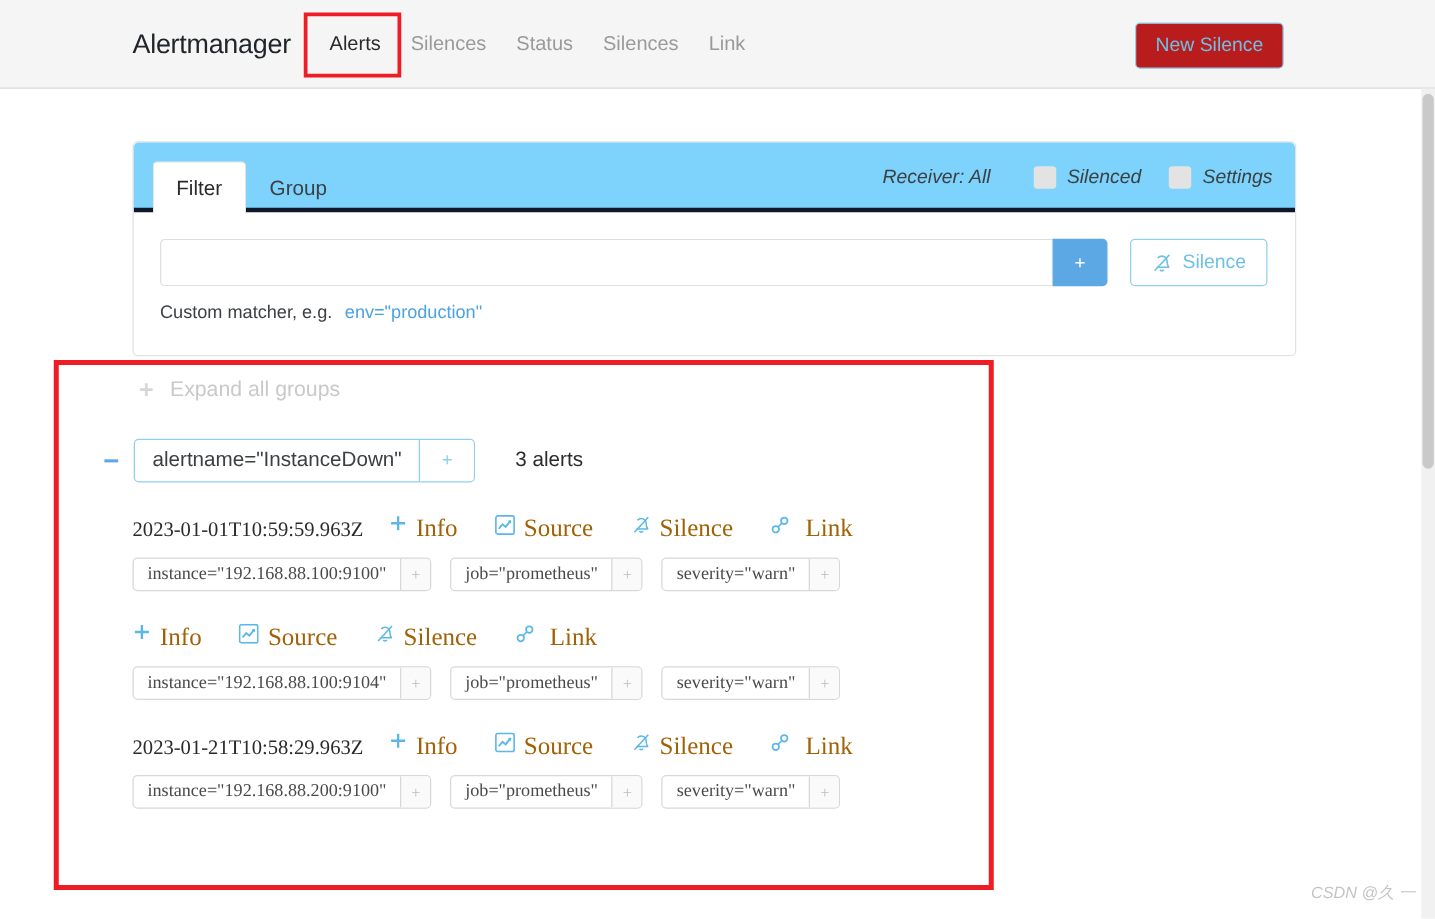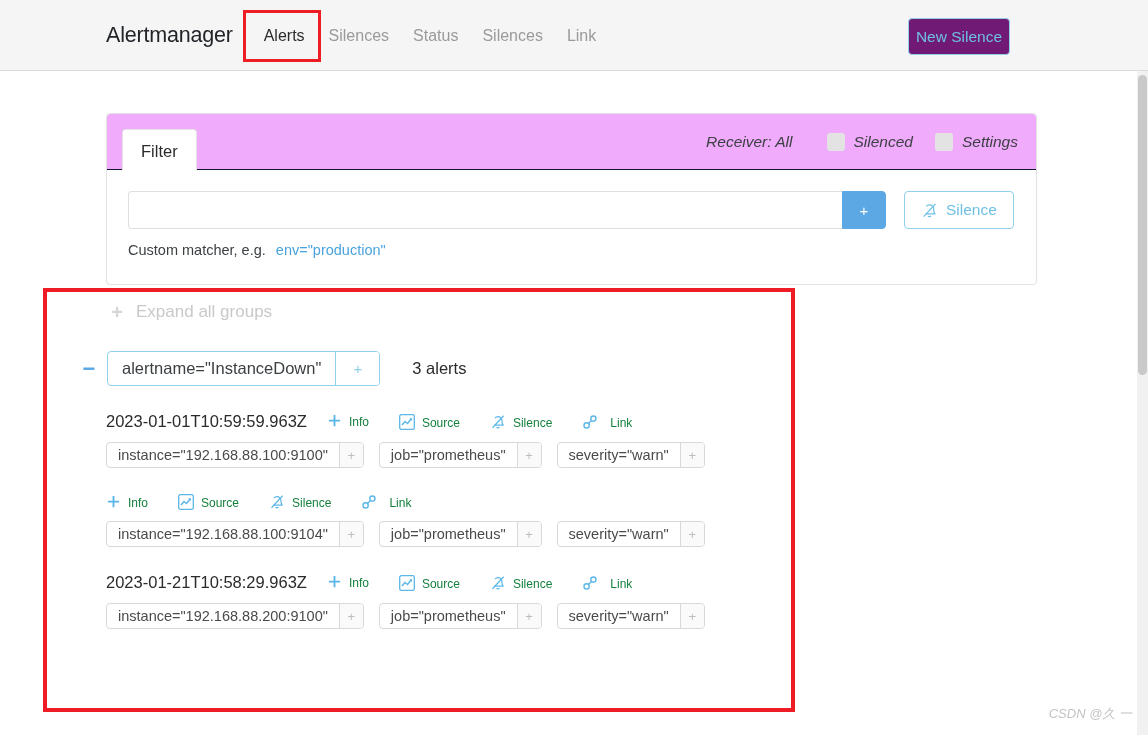--- a/index.html
+++ b/index.html
@@ -44,9 +44,9 @@
 
   .new-silence-btn {
     position: absolute; left: 908px; top: 18px;
-    width: 102px; height: 37px;
+    width: 119px; height: 37px;
     border: 1px solid #8fd0ea; border-radius: 4px;
-    background: #701a75; color: #6ec0e4;
+    background: #b91c1c; color: #6ec0e4;
     font-size: 15.5px; font-family: "Liberation Sans", sans-serif;
     display: flex; align-items: center; justify-content: center;
     cursor: pointer;

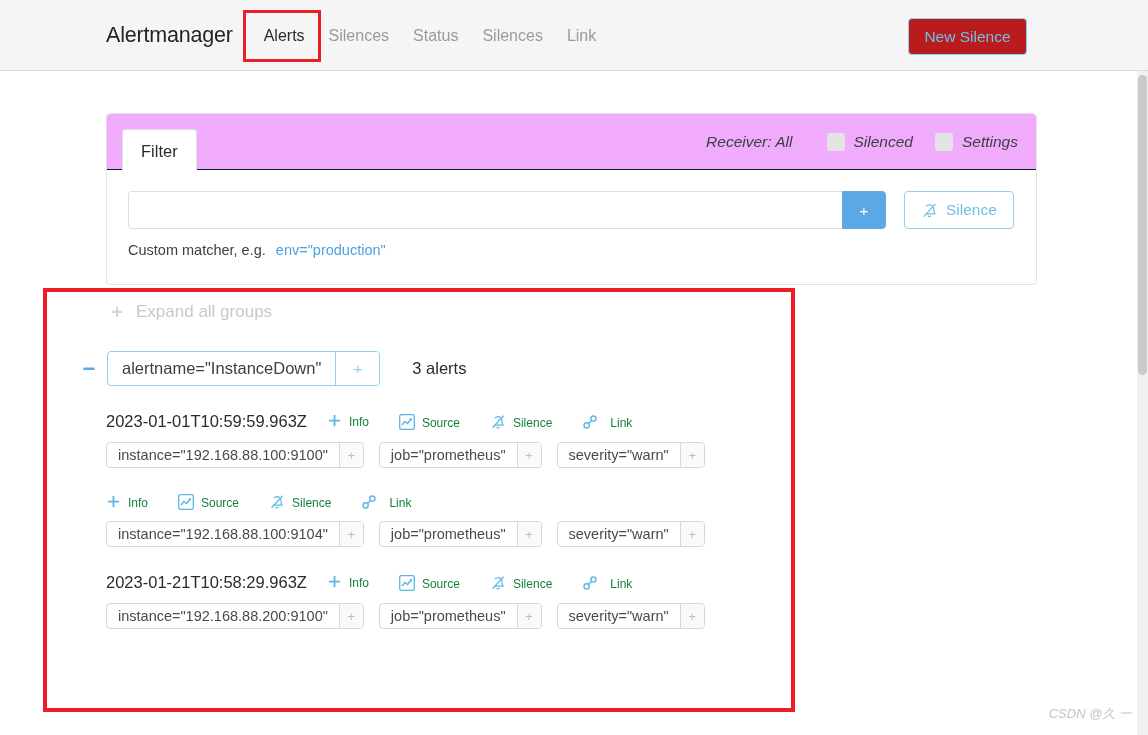--- a/index.html
+++ b/index.html
@@ -61,7 +61,7 @@
   }
   .tabs-row {
     position: relative; height: 56px;
-    background: #f0abfc; border-bottom: 1px solid #0f172a;
+    background: #7dd3fc; border-bottom: 4px solid #0f172a;
     border-radius: 4px 4px 0 0;
   }
   .tabs { position: absolute; left: 15px; top: 0; display: flex; height: 56px; align-items: flex-end; }

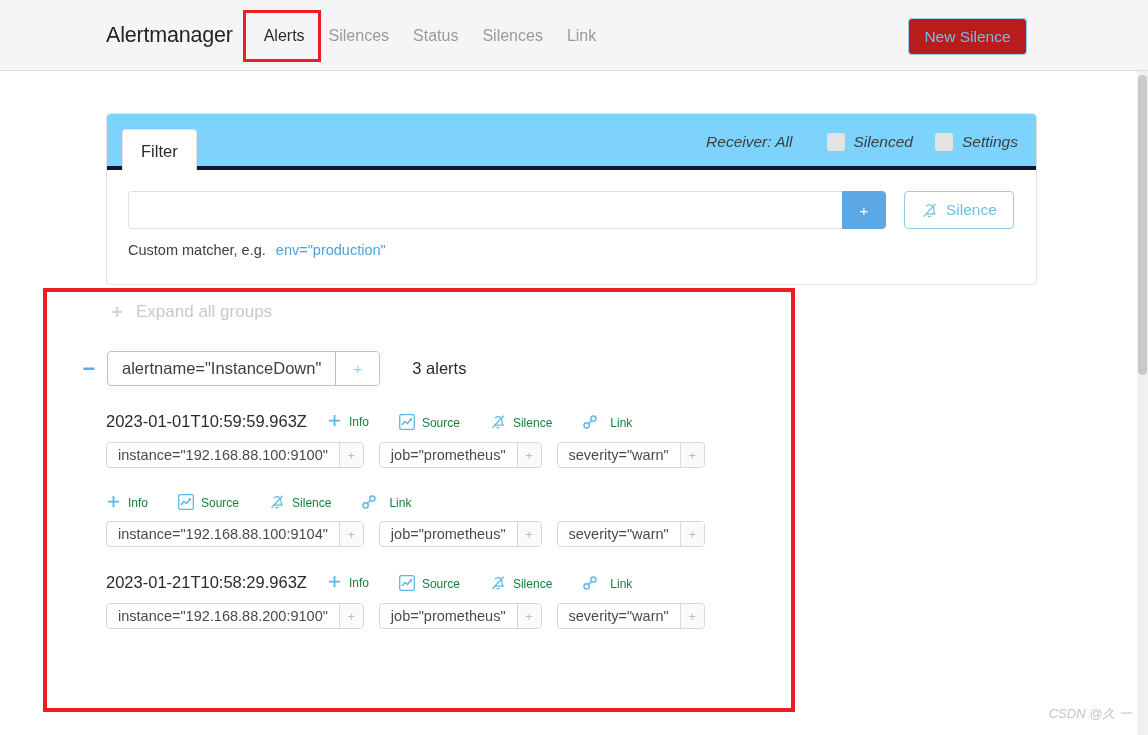--- a/index.html
+++ b/index.html
@@ -222,6 +222,7 @@
     <div class="tabs-row">
       <div class="tabs">
         <div class="tab active">Filter</div>
+        <div class="tab">Group</div>
       </div>
       <div class="tabs-right">
         <span class="receiver-label">Receiver: All</span>

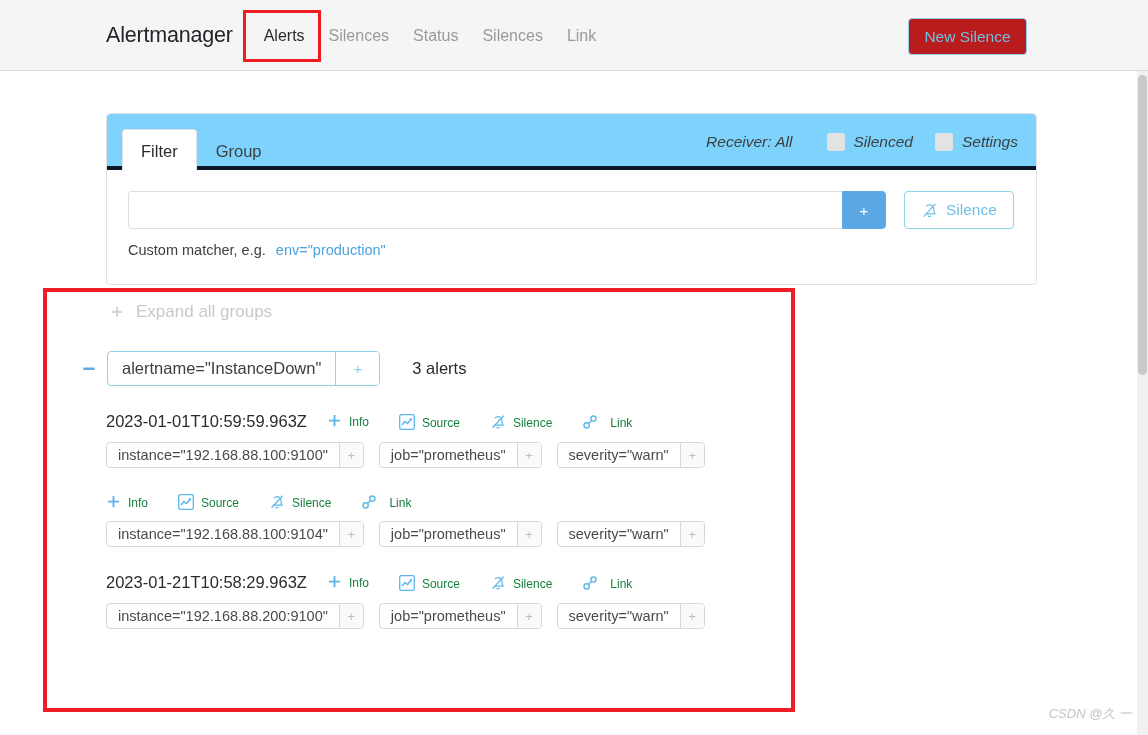--- a/index.html
+++ b/index.html
@@ -145,7 +145,7 @@
   }
   .alerts-count { margin-left: 32px; font-size: 16.5px; color: #2b2b2b; white-space: nowrap; }
 
-  .alert-item { margin-top: 26px; }
+  .alert-item { margin-top: 26px; font-family: Liberation Serif, serif; }
   .alert-head { display: flex; align-items: center; }
   .alert-time { font-size: 16.5px; color: #2b2b2b; white-space: nowrap; margin-right: 20px; }
   .alert-action {

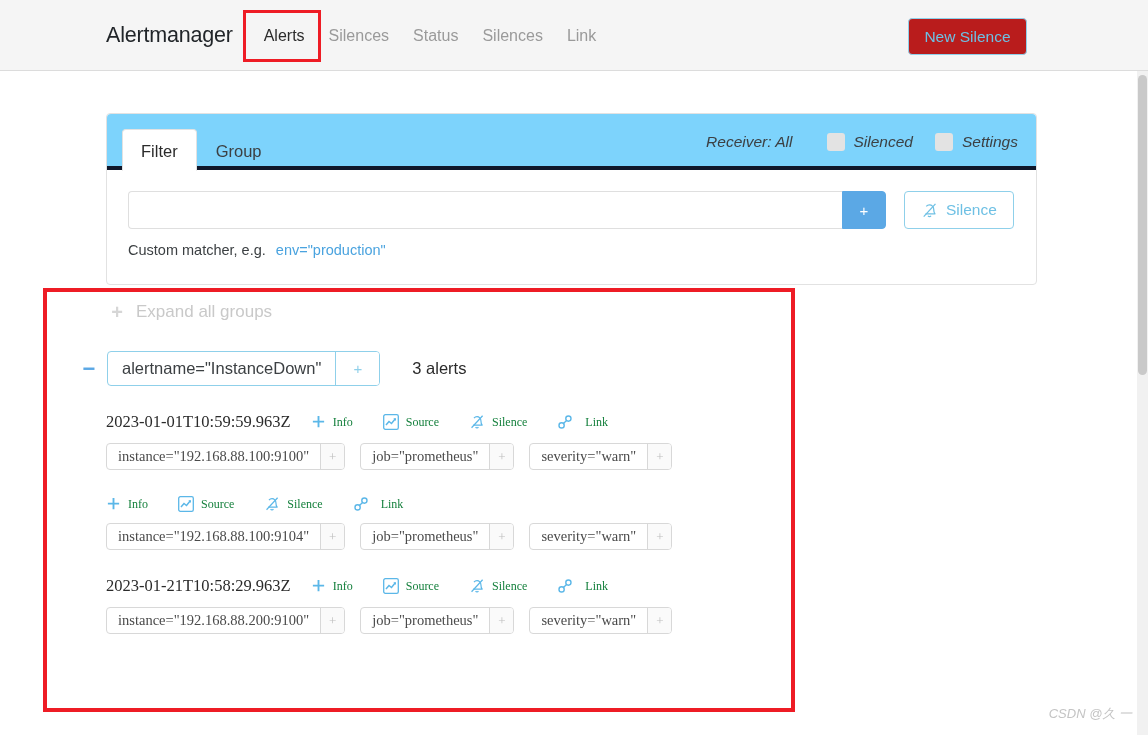--- a/index.html
+++ b/index.html
@@ -149,8 +149,8 @@
   .alert-head { display: flex; align-items: center; }
   .alert-time { font-size: 16.5px; color: #2b2b2b; white-space: nowrap; margin-right: 20px; }
   .alert-action {
-    display: flex; align-items: flex-end; gap: 7px;
-    color: #15803d; font-size: 12px; margin-right: 30px;
+    display: flex; align-items: flex-start; gap: 7px;
+    color: #a16207; font-size: 20px; margin-right: 30px;
     cursor: pointer; white-space: nowrap; text-decoration: none;
   }
   .alert-action:last-child { margin-right: 4px; gap: 12px; }

